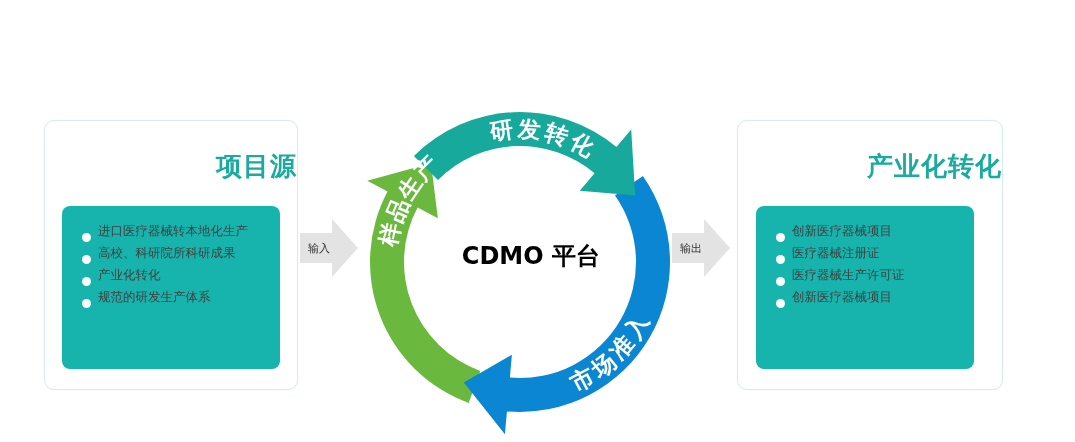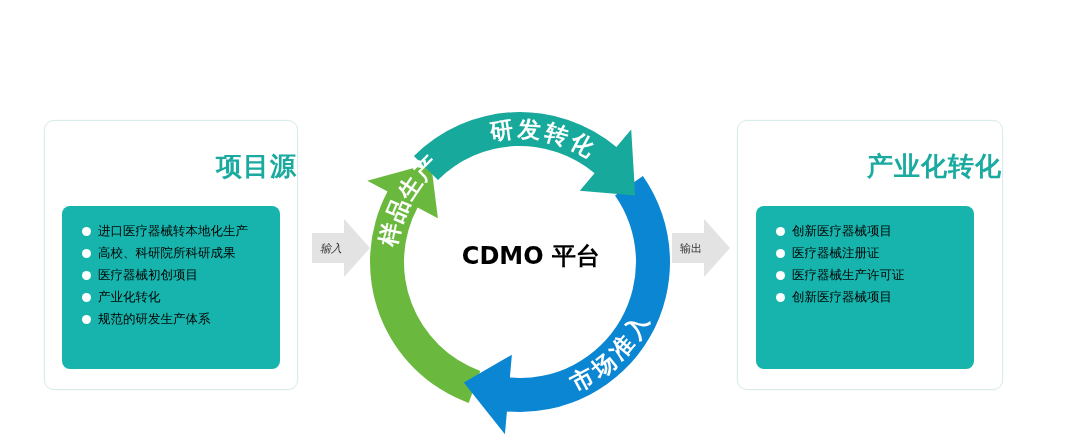--- a/index.html
+++ b/index.html
@@ -15,7 +15,7 @@
            background:#16b4ac; border-radius:8px; }
   .panel-right .inner { left:18px; }
   .list { list-style:none; margin:0; padding:14px 0 0 20px; }
-  .list li { color:#000000; font-size:12.5px; line-height:22px; height:22px; white-space:nowrap; display:flex; align-items:center; }
+  .list li { color:#404040; font-size:12.5px; line-height:22px; height:22px; white-space:nowrap; display:flex; align-items:flex-end; }
   .dot { display:inline-block; width:9px; height:9px; border-radius:50%; background:#fff; margin-right:7px; flex:none; }
   .io-arrow { position:absolute; top:219px; width:60px; height:58px; }
   .io-label { position:absolute; top:22px; left:8px; font-size:11px; color:#333; }

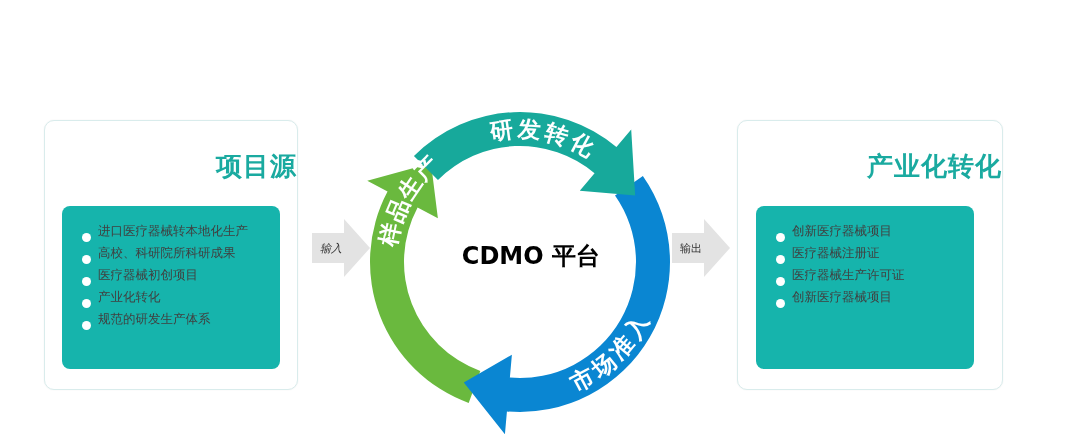--- a/index.html
+++ b/index.html
@@ -54,7 +54,7 @@
   </div>
 </div>
 
-<div class="io-arrow" style="left:312px;font-style:italic;">
+<div class="io-arrow" style="left:300px;">
   <svg width="60" height="58">
     <polygon points="0,14 32,14 32,0 58,29 32,58 32,44 0,44" fill="#e3e3e3"></polygon>
   </svg>

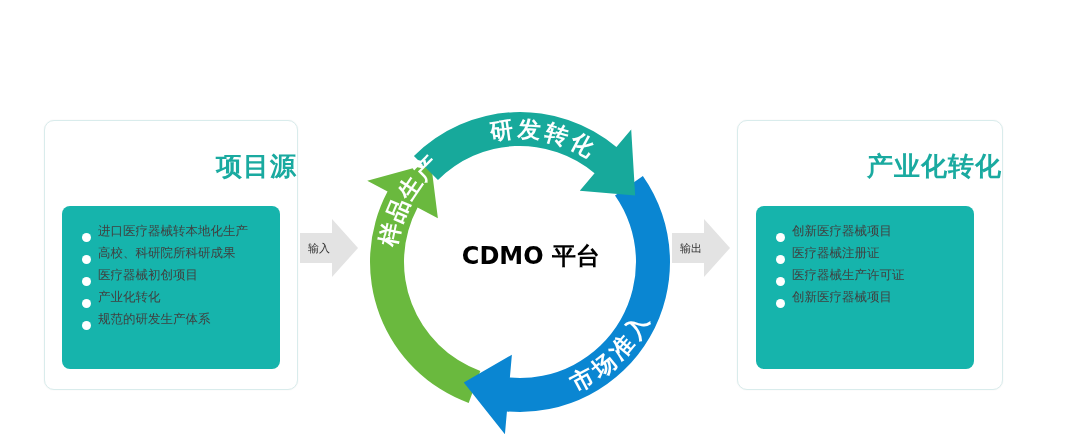--- a/index.html
+++ b/index.html
@@ -37,10 +37,6 @@
       <li>
           <span class="dot"></span>
           <span>高校、科研院所科研成果</span>
-        </li>
-      <li>
-          <span class="dot"></span>
-          <span>医疗器械初创项目</span>
         </li>
       <li>
           <span class="dot"></span>

